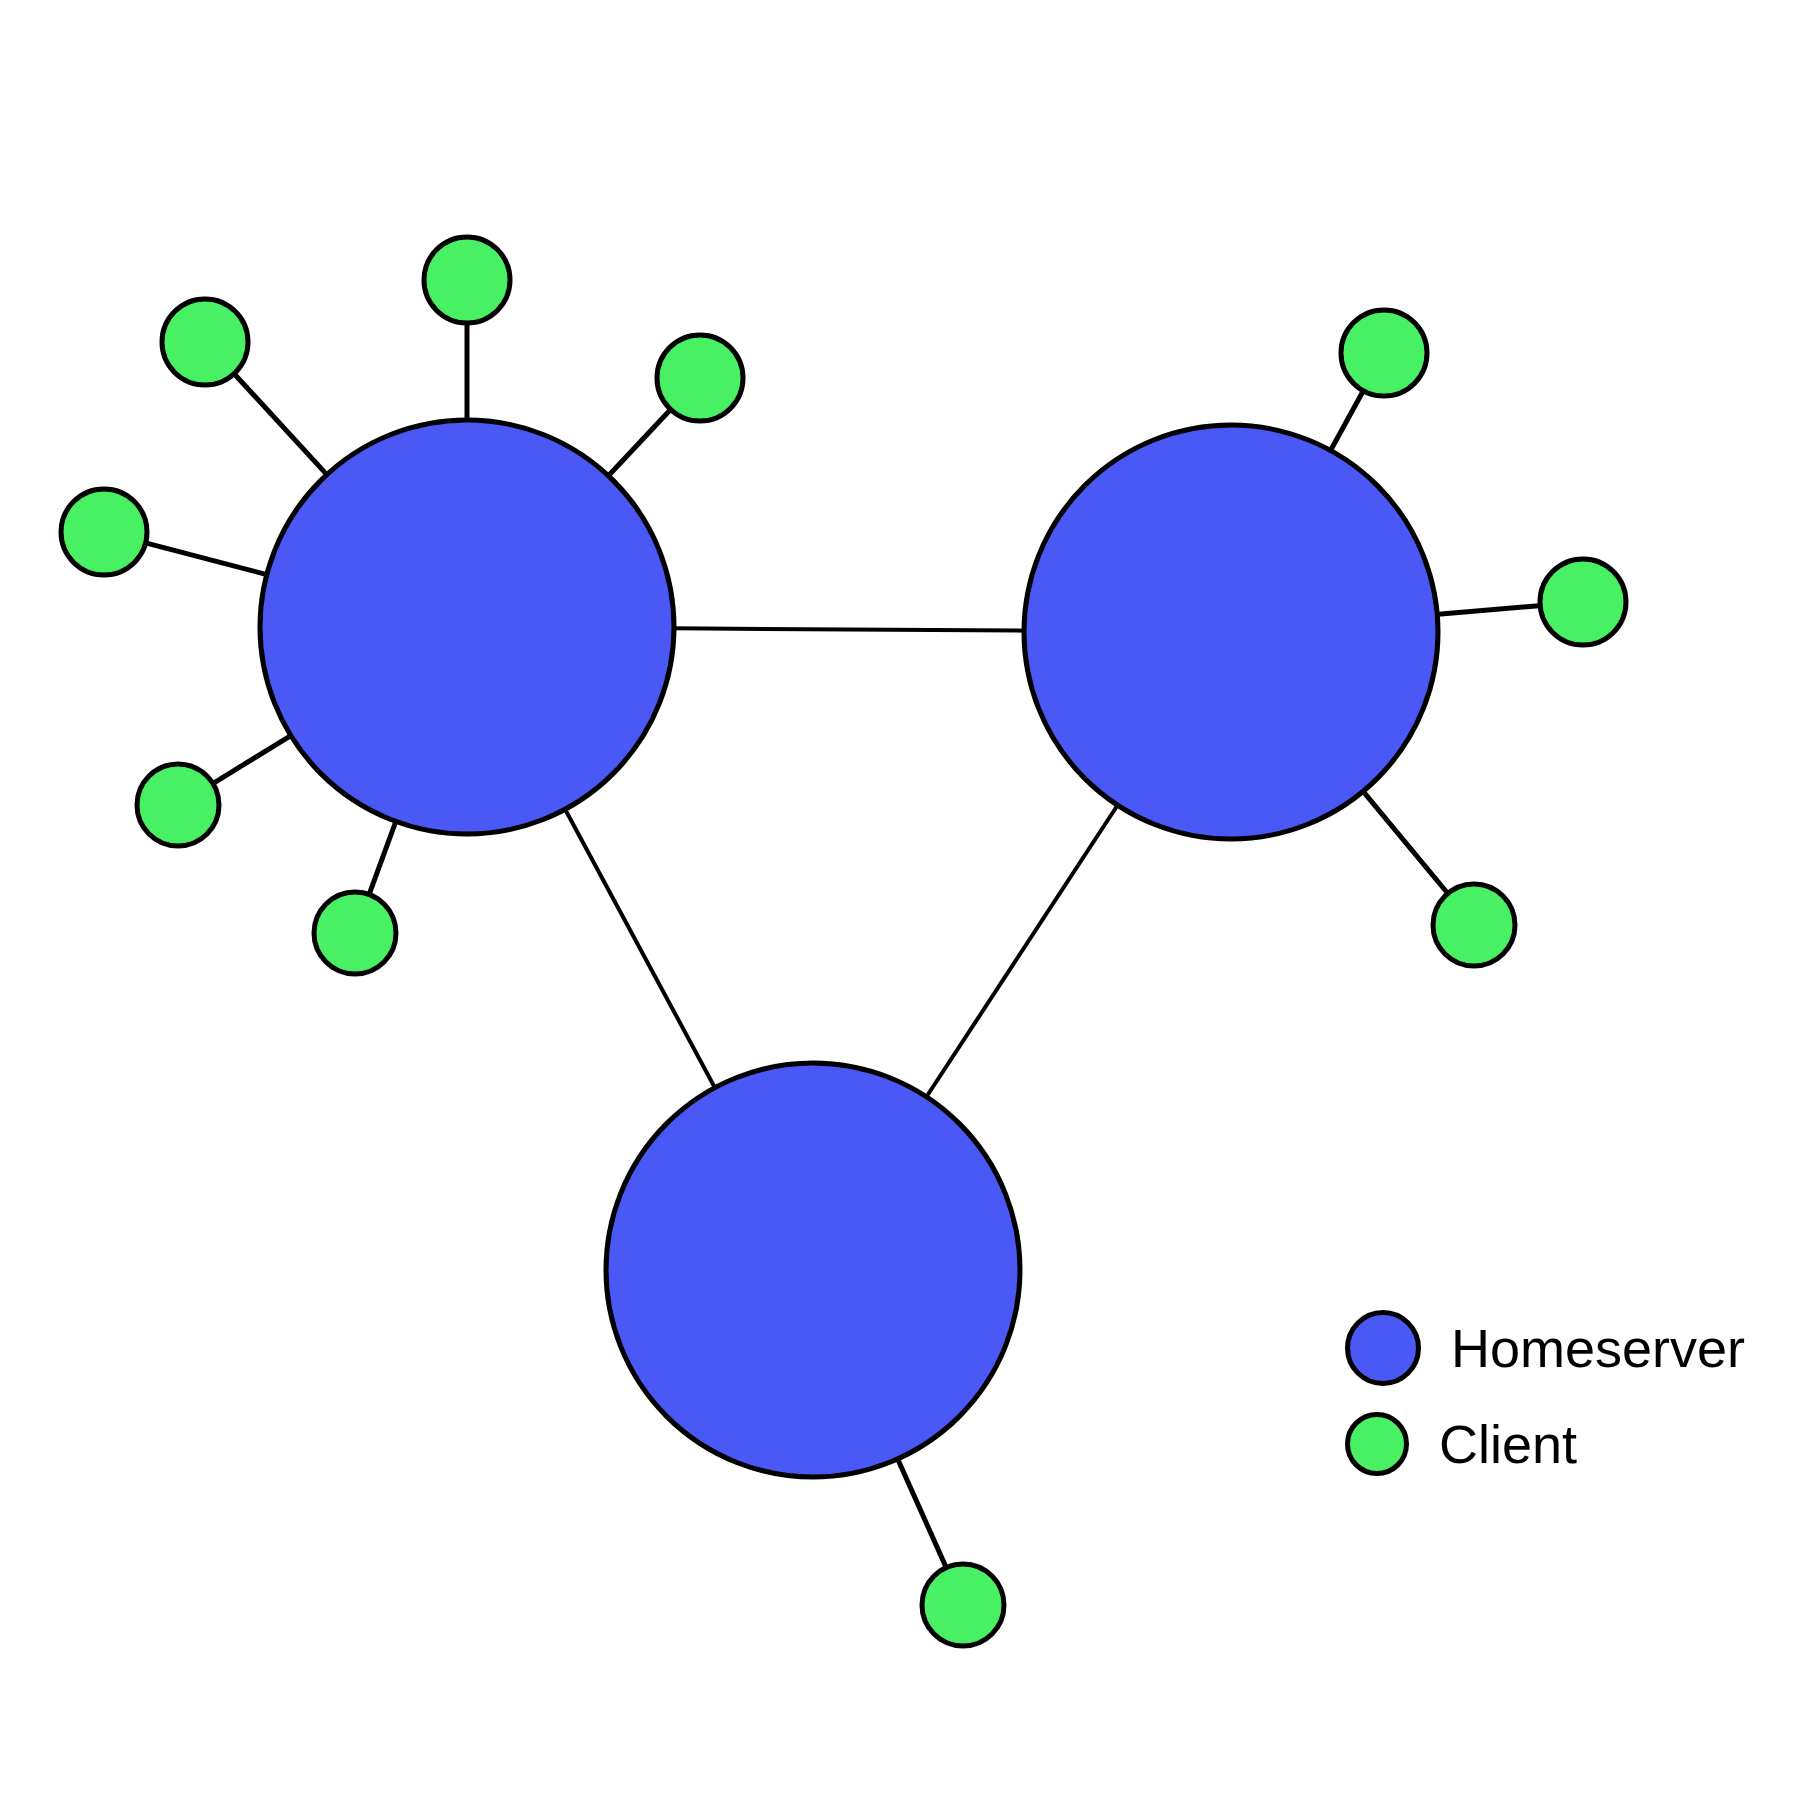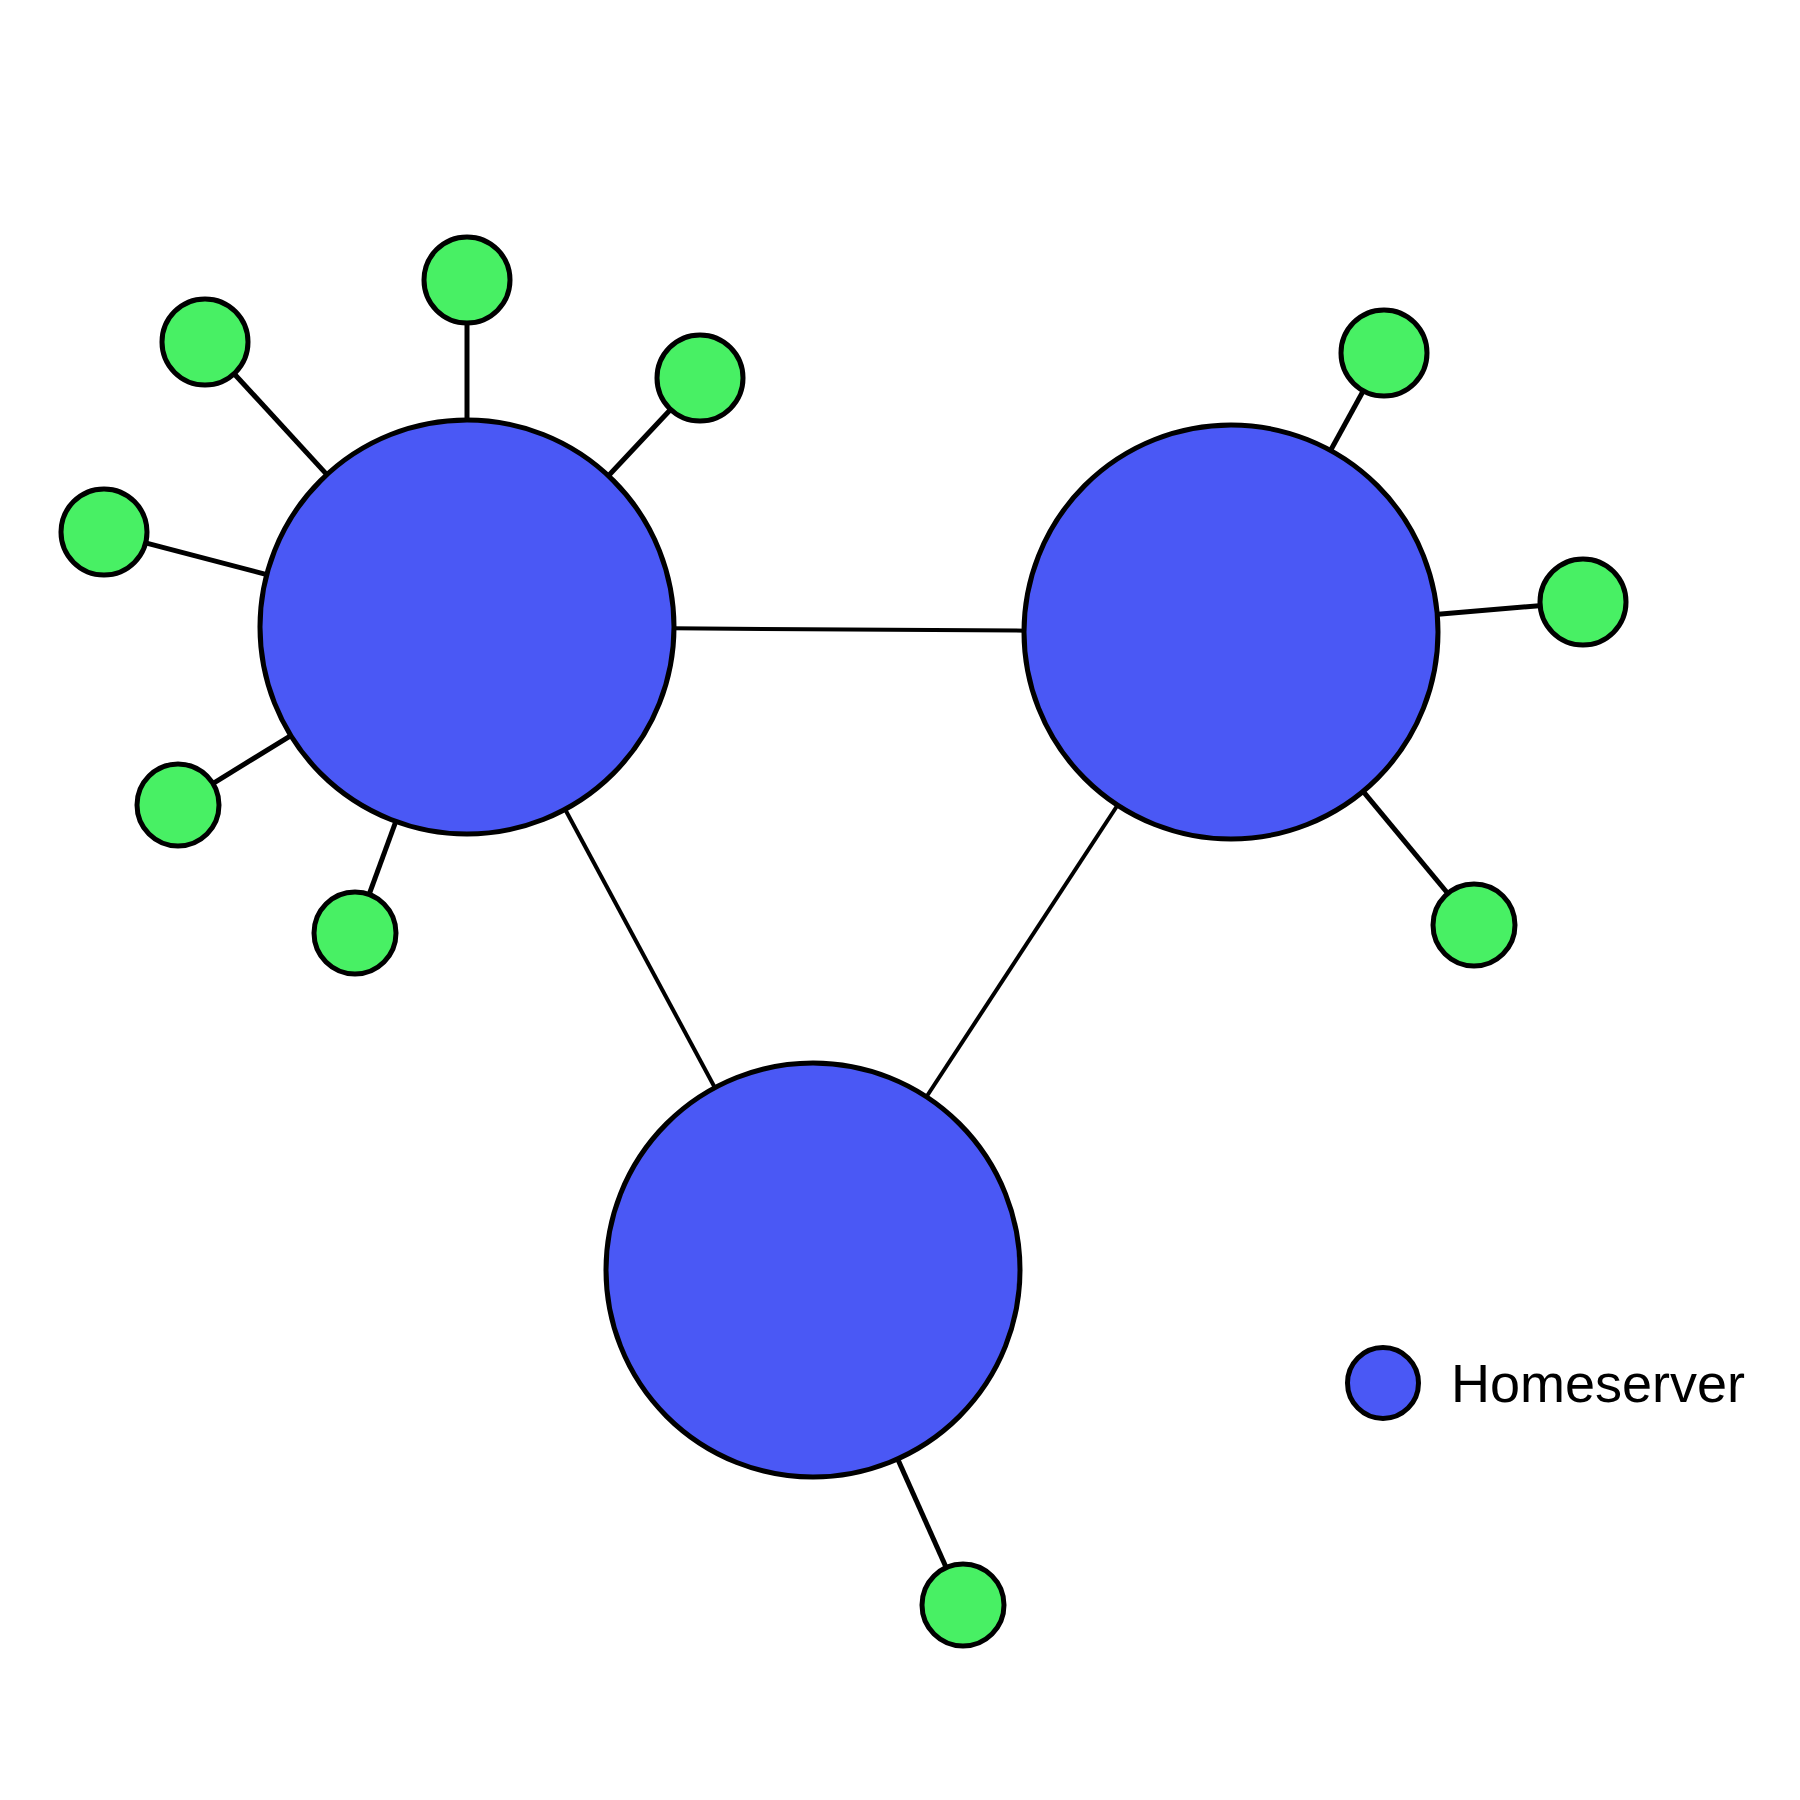--- a/index.html
+++ b/index.html
@@ -51,7 +51,7 @@
       </g>
   </svg>
 
-  <div class="legend" id="legend" style="left: 1345px; top: 1310px; margin-top: 35px;">
+  <div class="legend" id="legend" style="left: 1345px; top: 1310px;">
       <div class="legend-row">
         <div class="legend-swatch" style="background: rgb(74, 88, 245); width: 76px; height: 76px;"></div>
         <div class="legend-label">Homeserver</div>

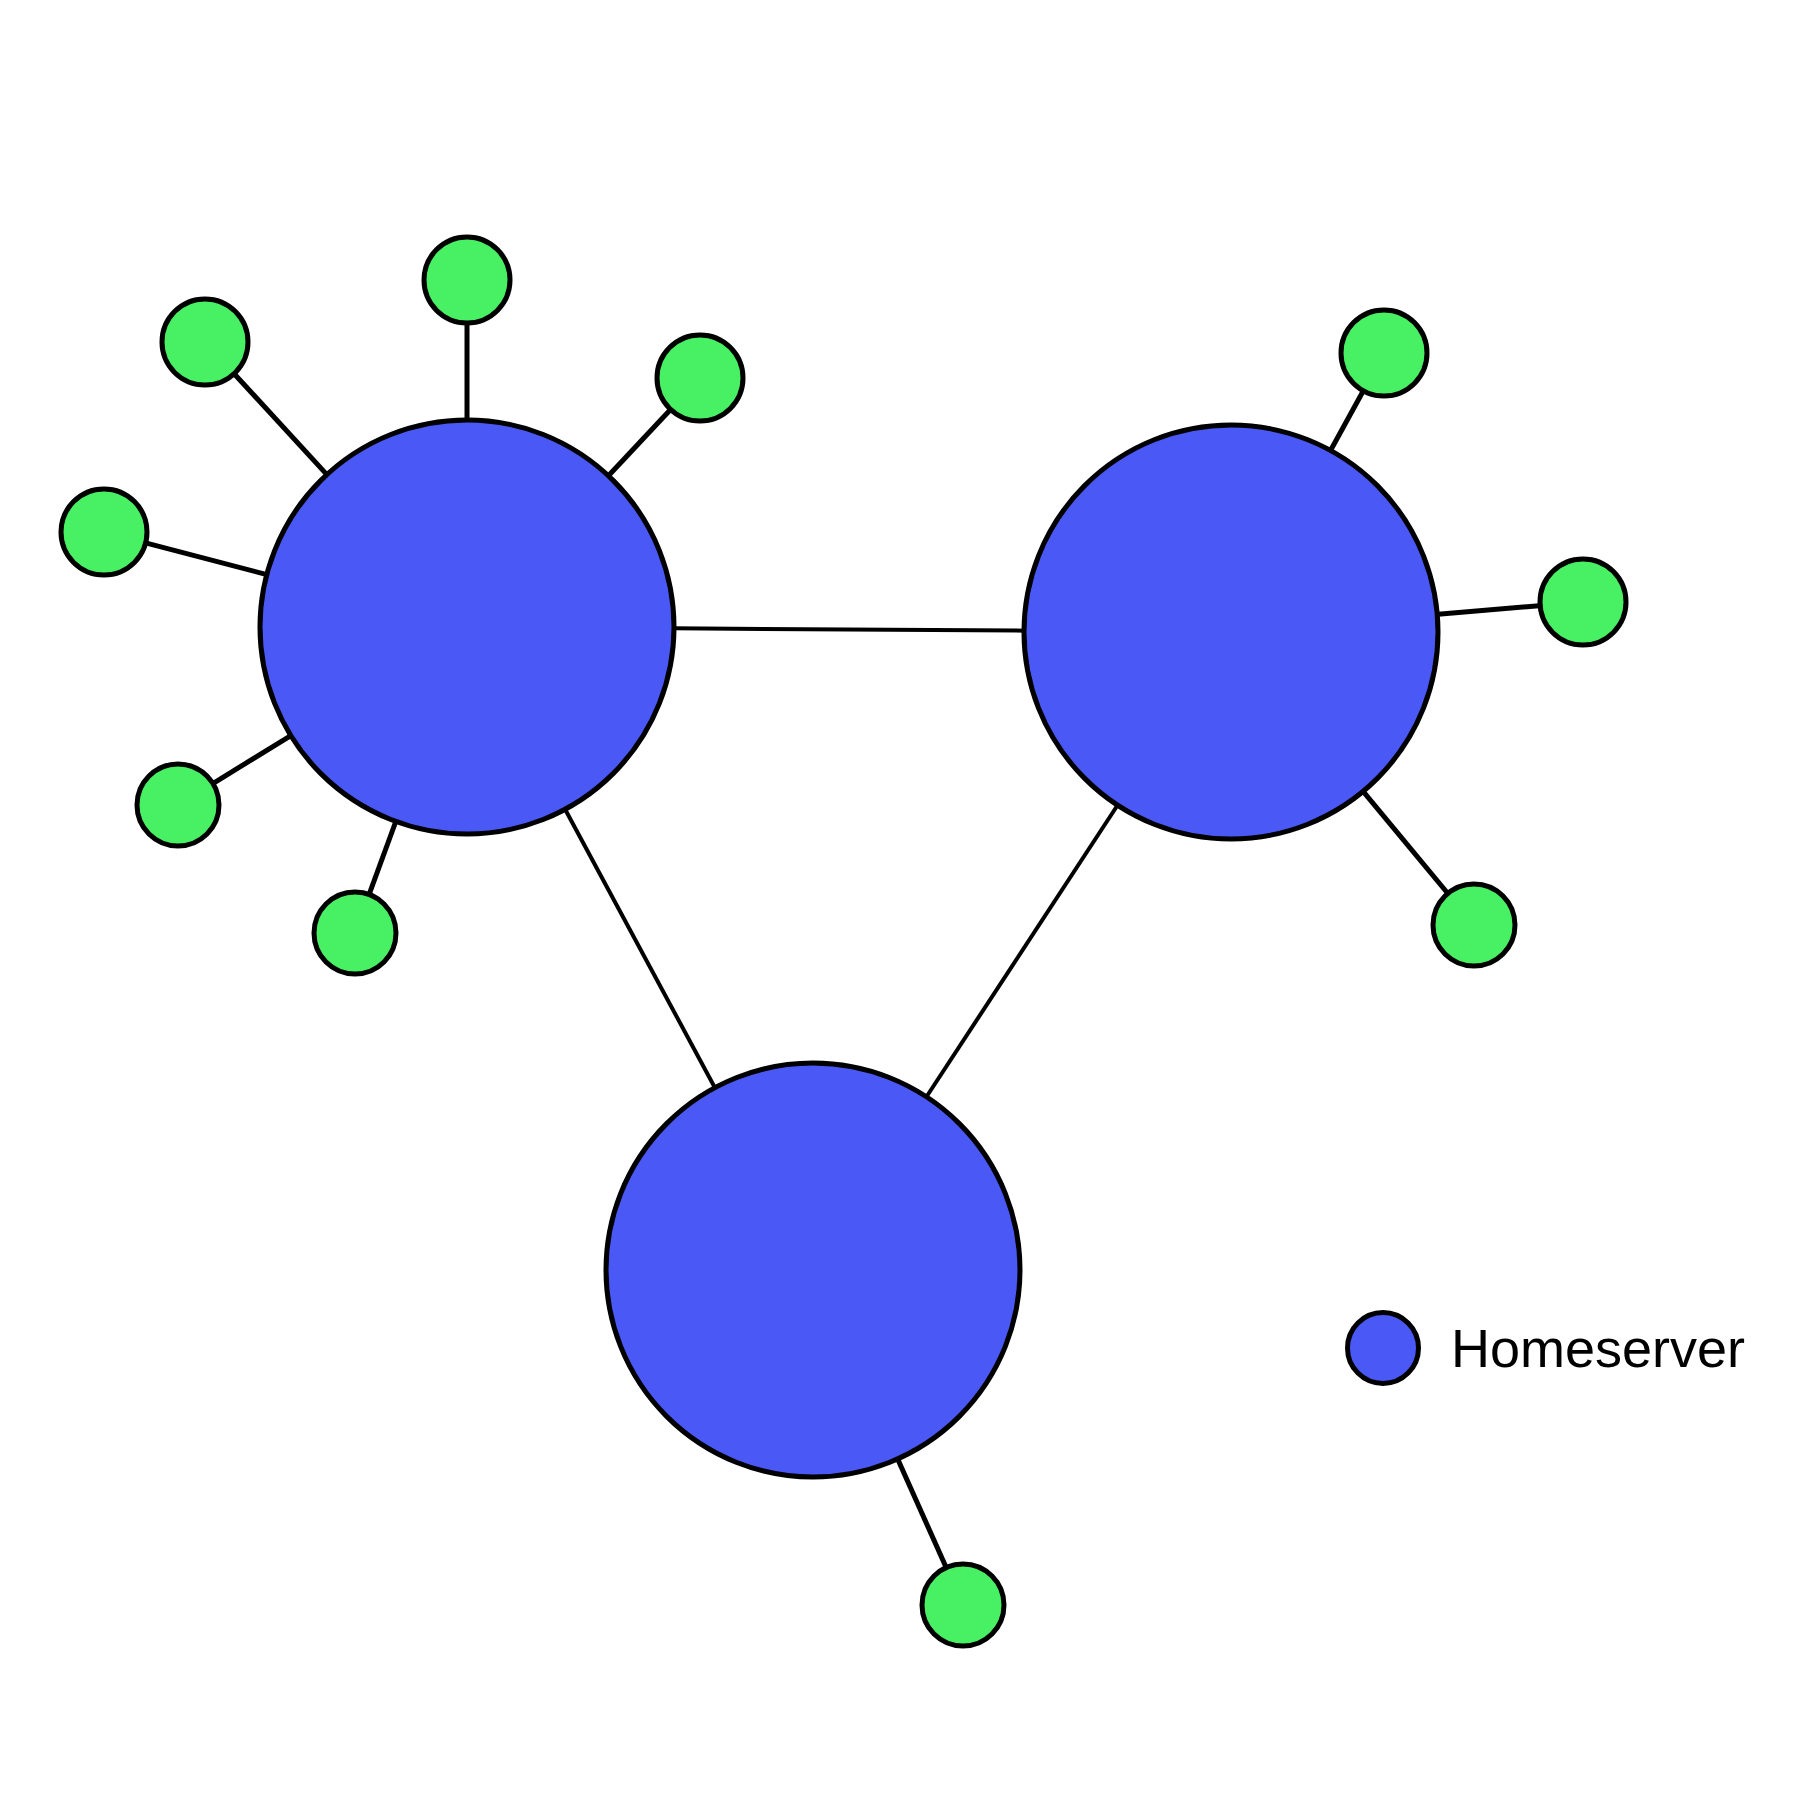--- a/index.html
+++ b/index.html
@@ -56,6 +56,10 @@
         <div class="legend-swatch" style="background: rgb(74, 88, 245); width: 76px; height: 76px;"></div>
         <div class="legend-label">Homeserver</div>
       </div>
+      <div class="legend-row">
+        <div class="legend-swatch" style="background: rgb(72, 240, 100); width: 64px; height: 64px;"></div>
+        <div class="legend-label">Client</div>
+      </div>
     </div>
 
 </div>

